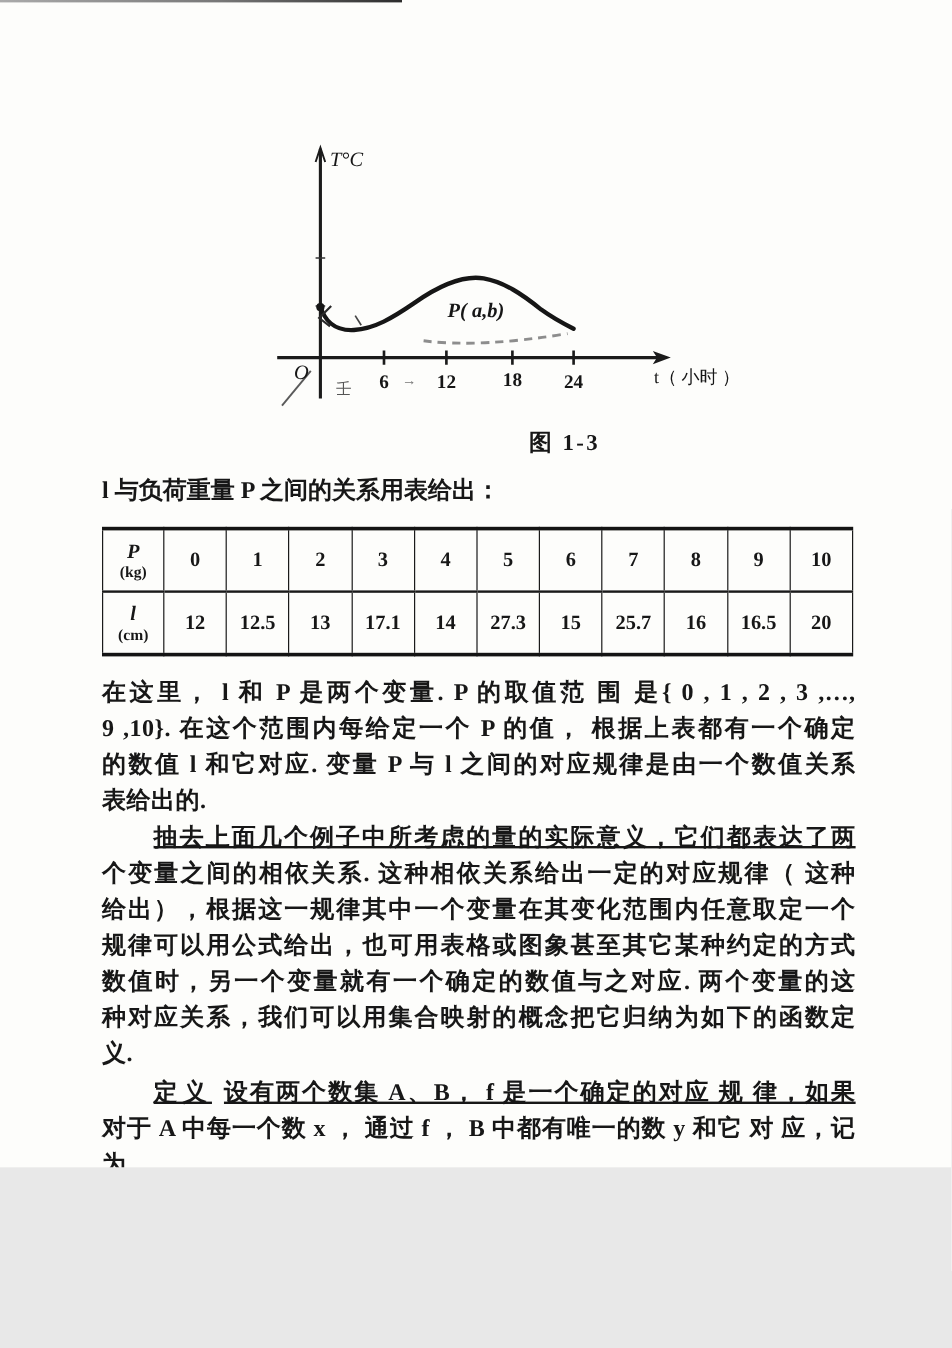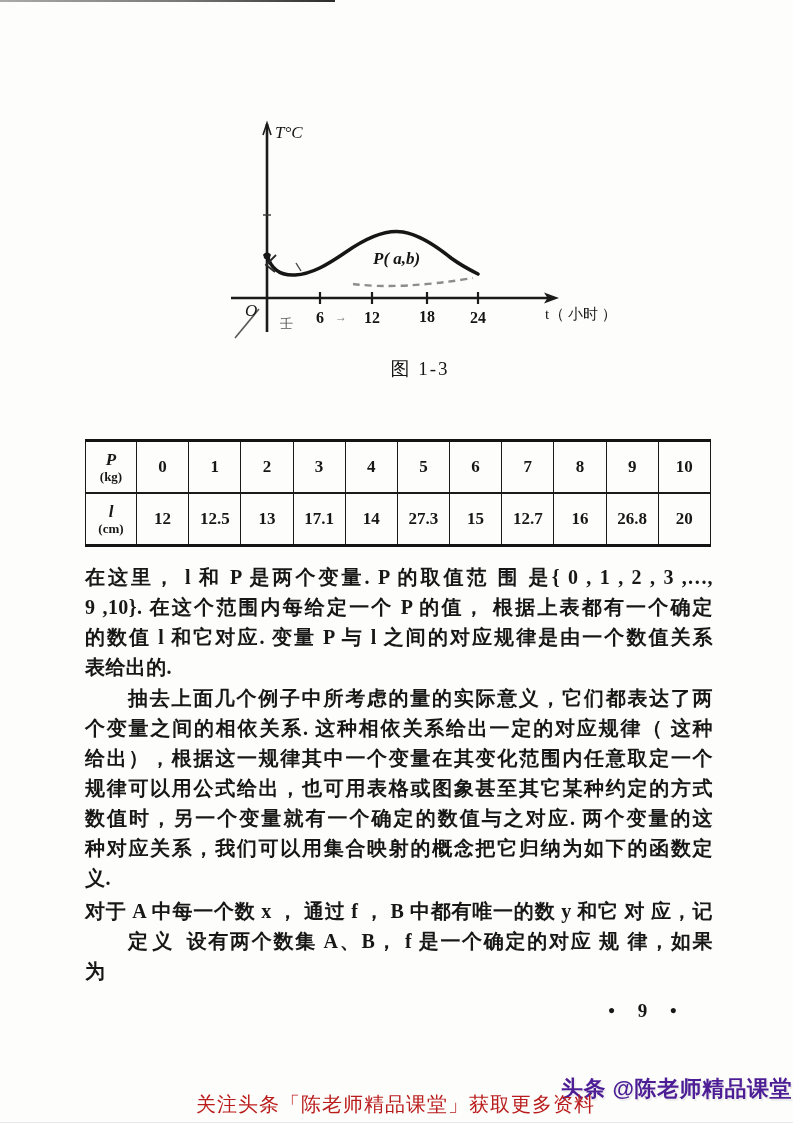--- a/index.html
+++ b/index.html
@@ -4,7 +4,7 @@
 <style>
   html,body { margin:0; padding:0; background:#e8e8e8; }
   .page {
-    position:relative; width:793px; height:1122px;
+    position:relative; width:793px; height:973px;
     background:#fdfdfb; overflow:hidden;
     font-family:"Liberation Serif","DejaVu Serif",serif;
     color:#171717;

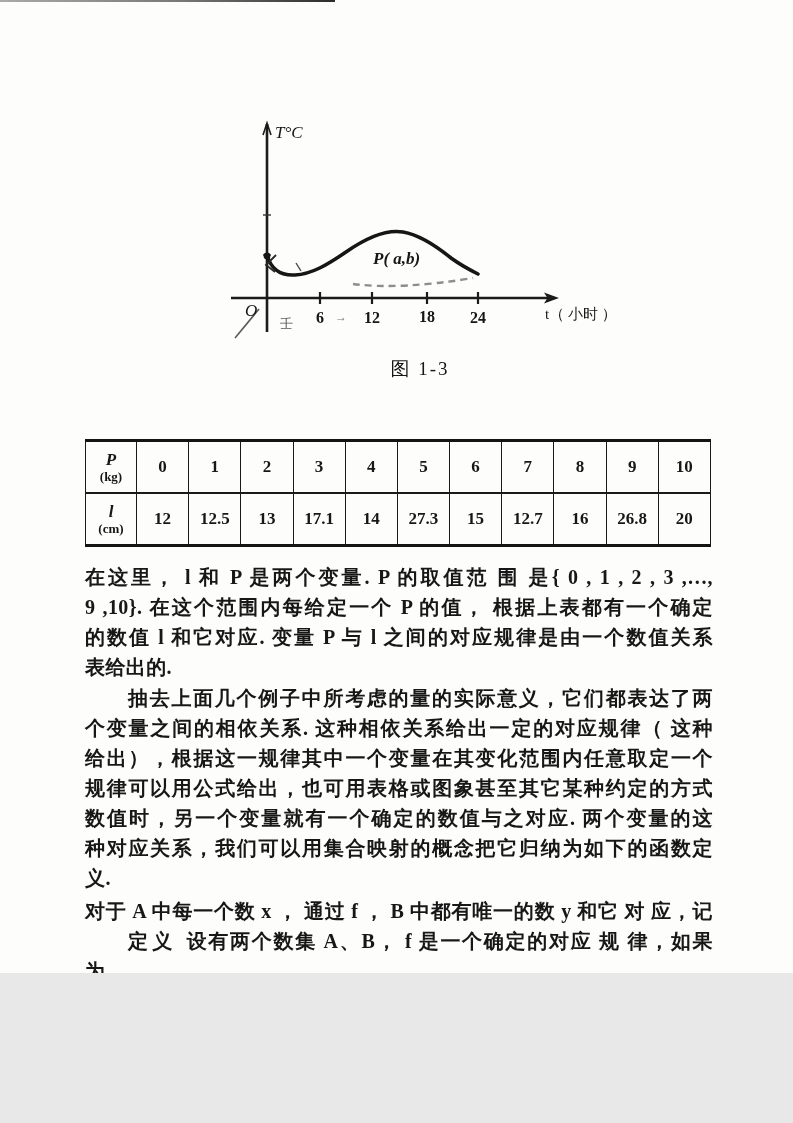--- a/index.html
+++ b/index.html
@@ -17,7 +17,7 @@
   .figure-svg { position:absolute; left:215px; top:106px; width:430px; height:240px; }
   .fig-caption {
     position:absolute; left:340px; top:356px; width:160px;
-    font-size:19px; font-weight:normal; letter-spacing:2px; text-align:center;
+    font-size:19px; font-weight:bold; letter-spacing:2px; text-align:right;
   }
   
   .intro {

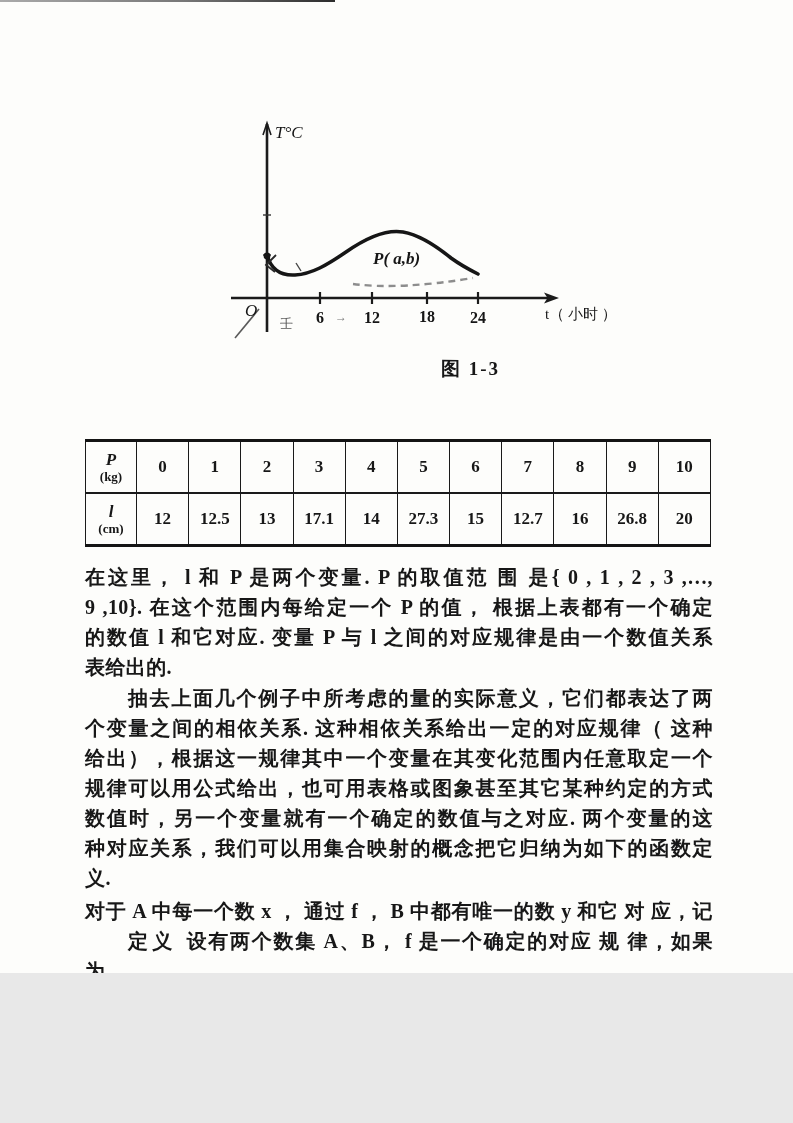--- a/index.html
+++ b/index.html
@@ -116,6 +116,7 @@
 
   <div class="fig-caption">图 1-3</div>
 
+  <div class="intro">l 与负荷重量 P 之间的关系用表给出：</div>
 
   <div class="tbl-wrap">
     <table class="data">

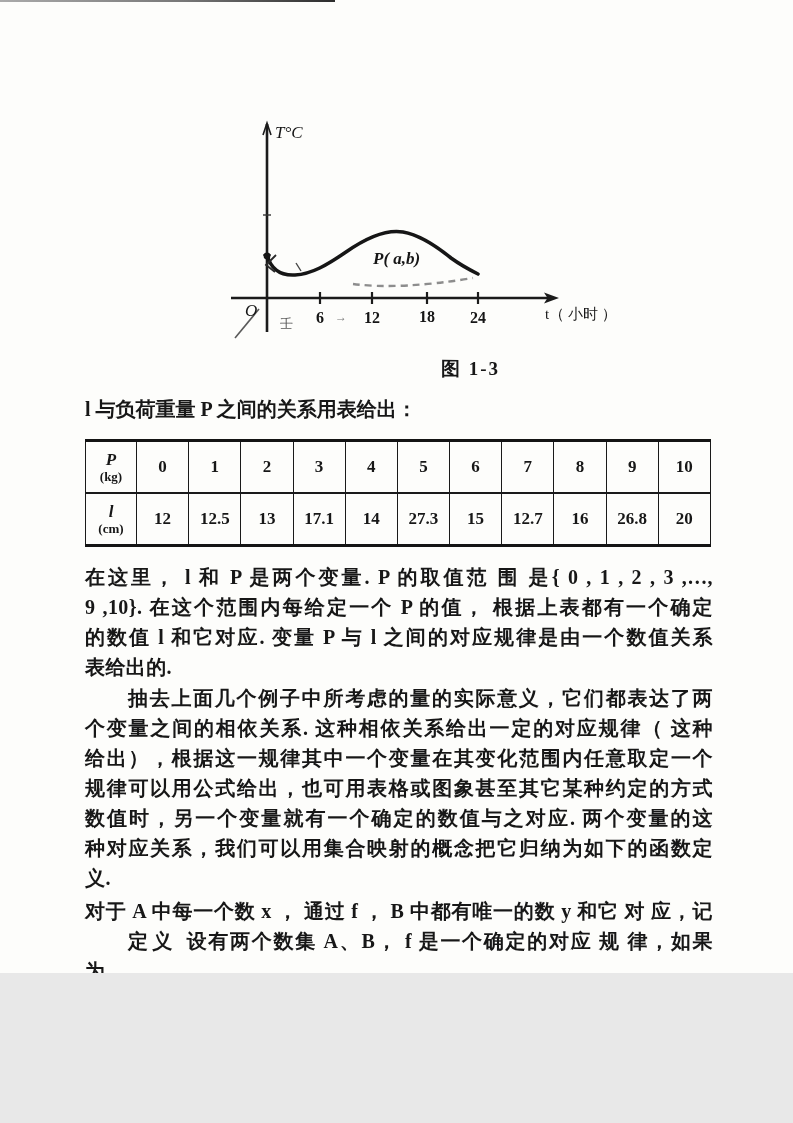--- a/index.html
+++ b/index.html
@@ -150,7 +150,7 @@
         <td>14</td>
         <td>27.3</td>
         <td>15</td>
-        <td>12.7</td>
+        <td>25.7</td>
         <td>16</td>
         <td>26.8</td>
         <td>20</td>

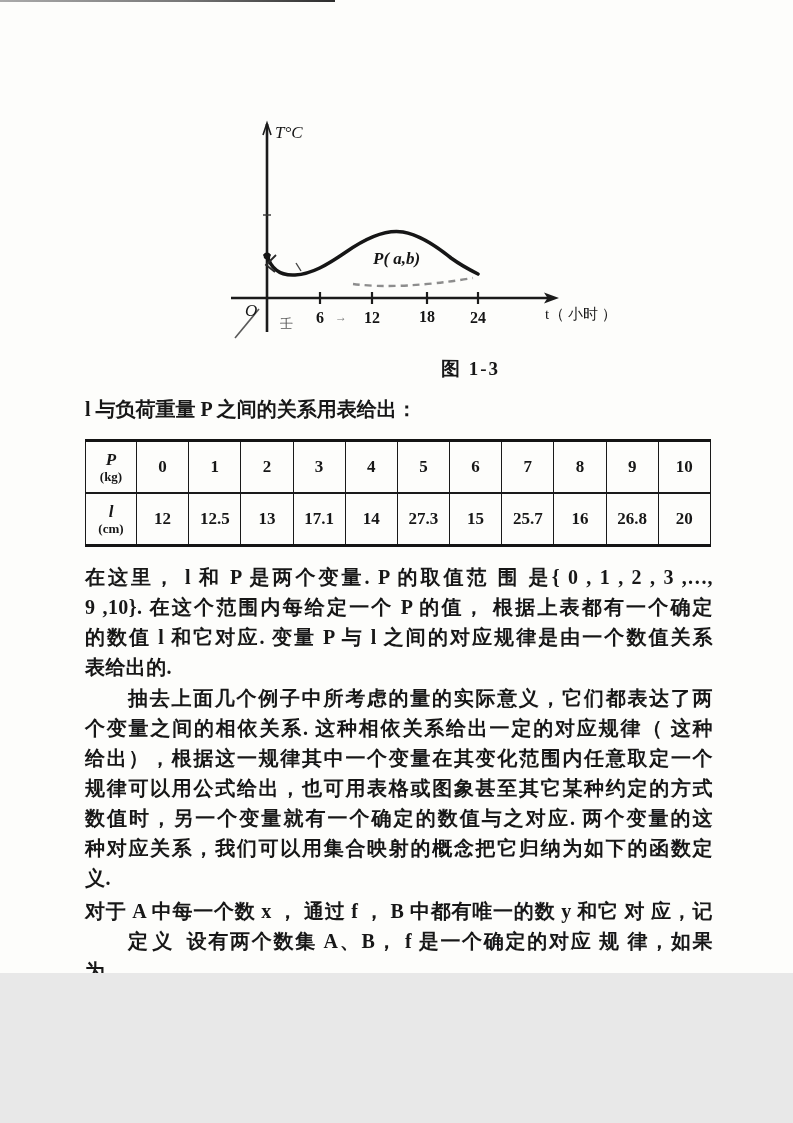--- a/index.html
+++ b/index.html
@@ -152,7 +152,7 @@
         <td>15</td>
         <td>25.7</td>
         <td>16</td>
-        <td>26.8</td>
+        <td>16.5</td>
         <td>20</td>
       </tr>
     </tbody>

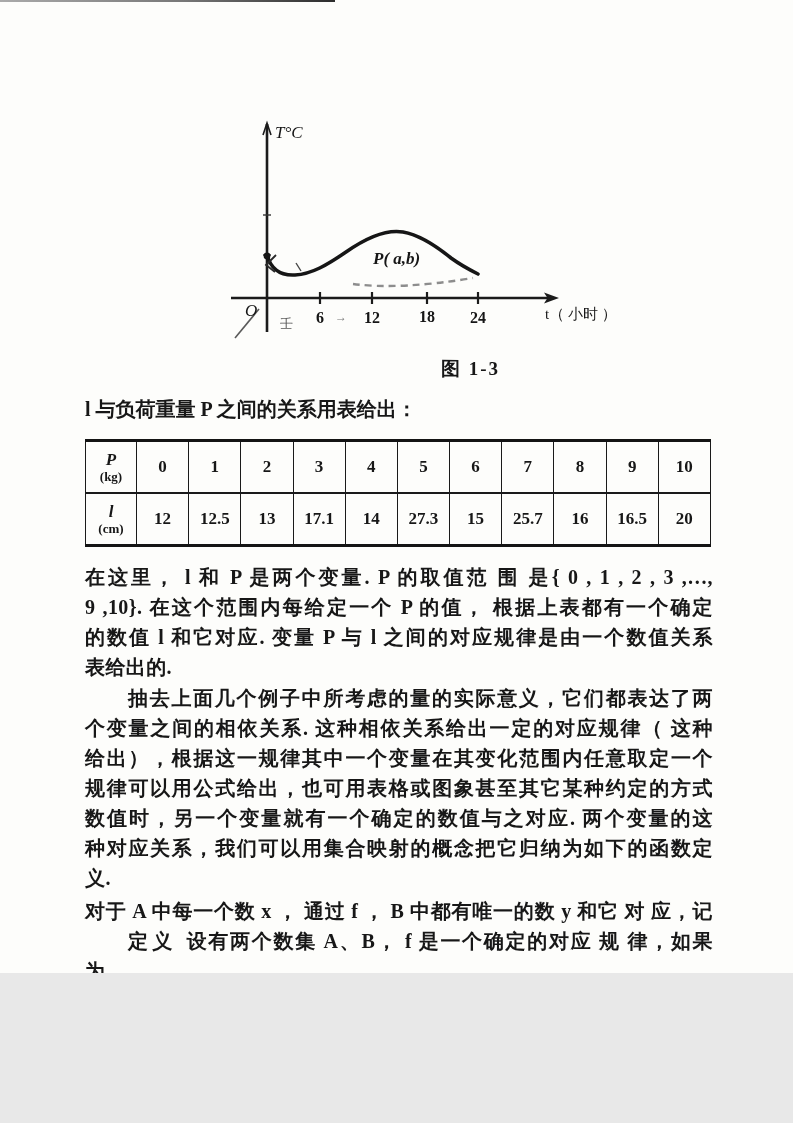--- a/index.html
+++ b/index.html
@@ -46,7 +46,7 @@
     white-space:nowrap; letter-spacing:0.4px;
   }
   .just { white-space:normal; text-align:justify; text-align-last:justify; }
-  .indent { padding-left:43px; }
+  .indent { padding-left:43px;text-decoration:underline; }
   .term { font-weight:bold; letter-spacing:3px; margin-right:10px; }
   
   .page-num {

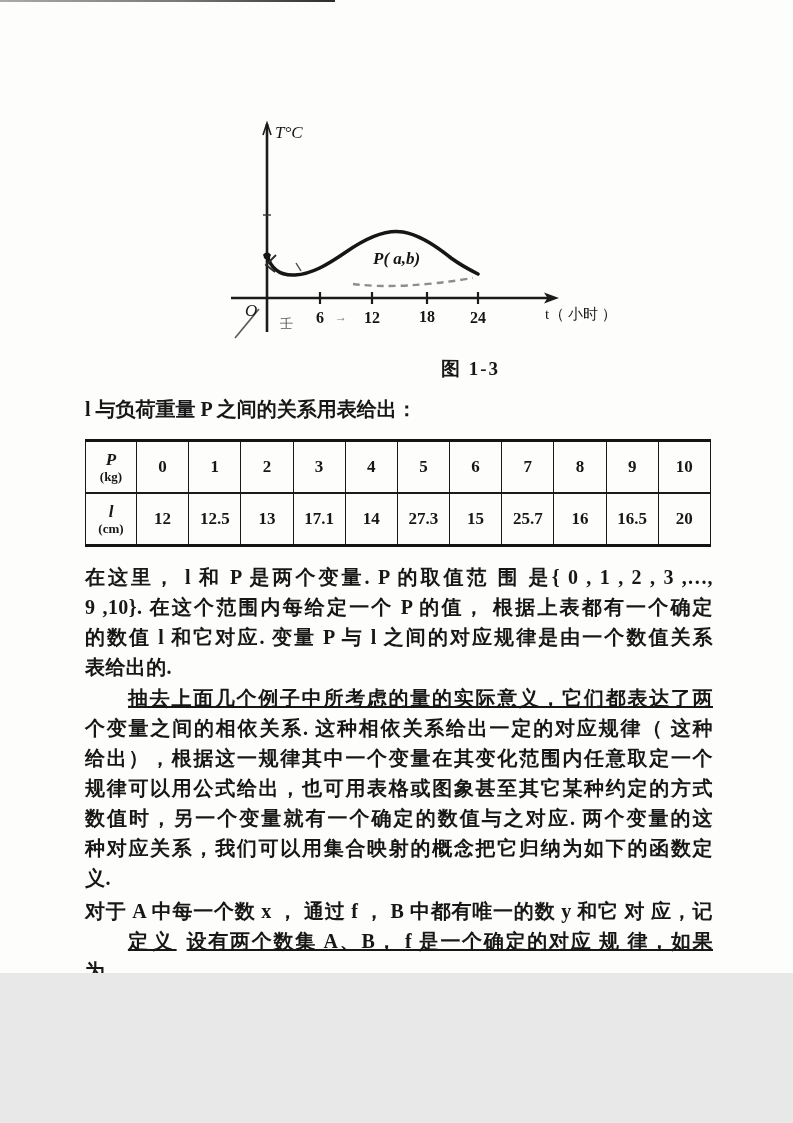--- a/index.html
+++ b/index.html
@@ -177,10 +177,10 @@
   </div>
 
   <div class="para p3">
-    <div class="tline just">对于 A 中每一个数 x ， 通过 f ， B 中都有唯一的数 y 和它 对 应，记</div>
     <div class="tline just indent">
       <b class="term">定义</b><span>设有两个数集 A、B， f 是一个确定的对应 规 律，如果</span>
     </div>
+    <div class="tline just">对于 A 中每一个数 x ， 通过 f ， B 中都有唯一的数 y 和它 对 应，记</div>
     <div class="tline">为</div>
   </div>
 

